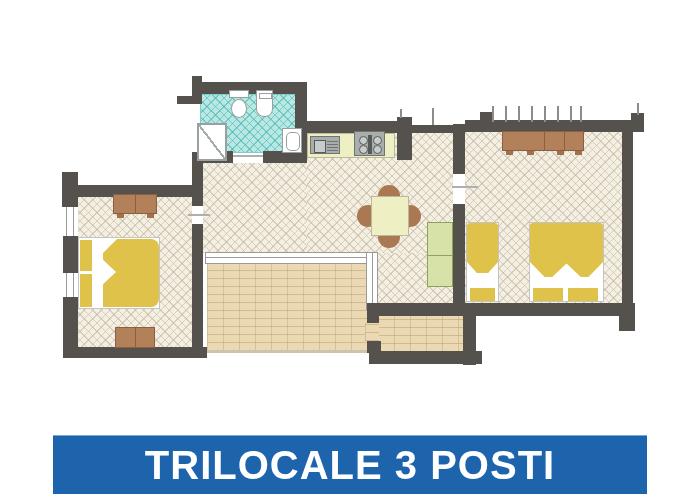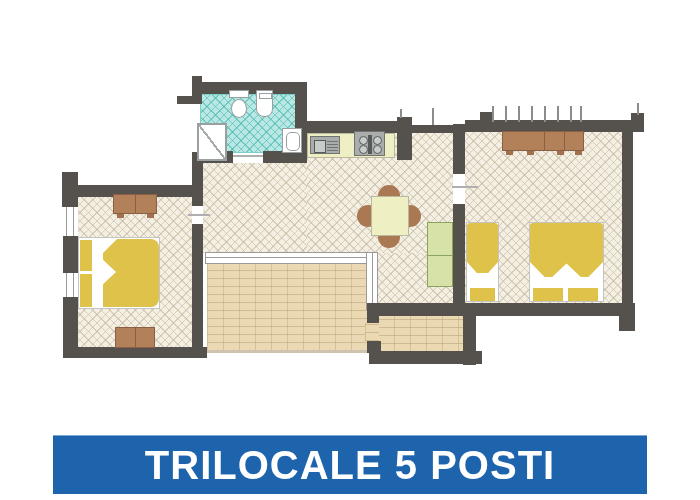--- a/index.html
+++ b/index.html
@@ -178,7 +178,7 @@
   <div class="abs tick" style="left:432px;top:108px;width:2px;height:17px;"></div>
 
   <div class="abs banner" style="left:53px;top:435px;width:594px;height:58px;">
-    <span class="banner-label">TRILOCALE 5 POSTI</span>
+    <span class="banner-label">TRILOCALE 3 POSTI</span>
   </div>
 
 </div>

